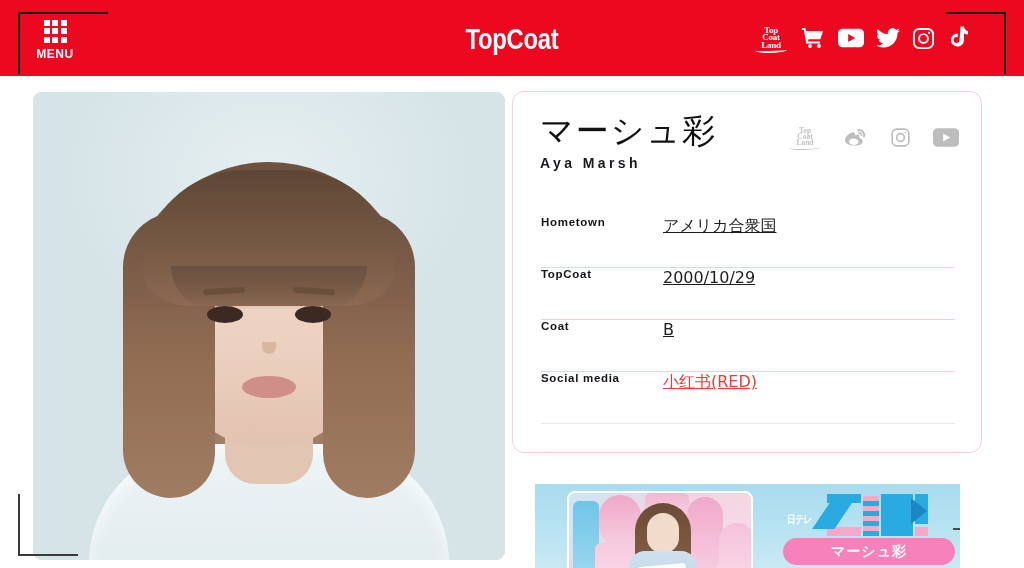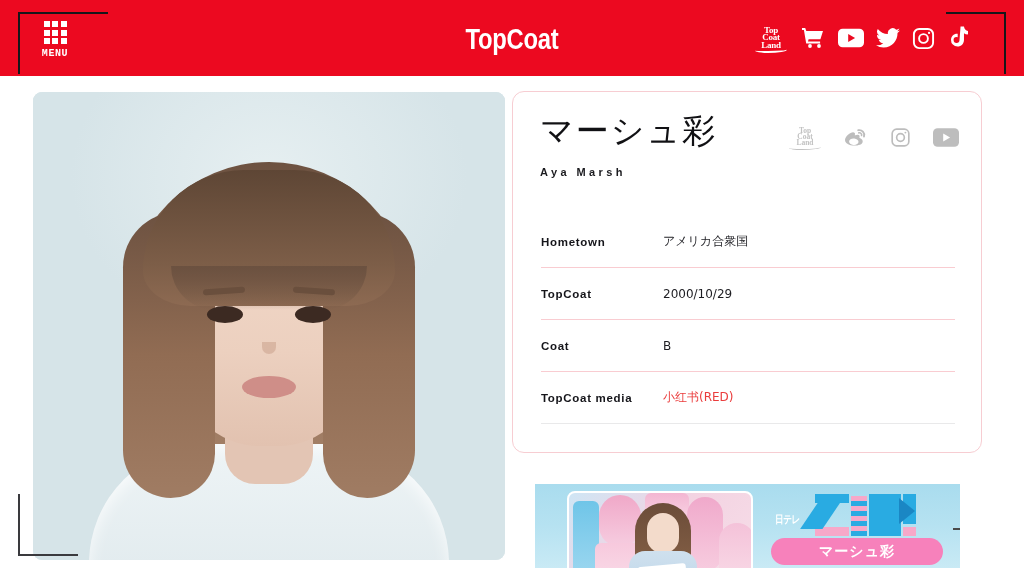--- a/index.html
+++ b/index.html
@@ -60,10 +60,10 @@
   .menu-label {
     margin-top: 4px;
     color: #ffffff;
-    font-size: 10px;
+    font-size: 12px;
     font-weight: bold;
     letter-spacing: 0.6px;
-    font-family: Liberation Mono, monospace;
+    font-family: Liberation Sans, sans-serif;
   }
 
   .brand-title {

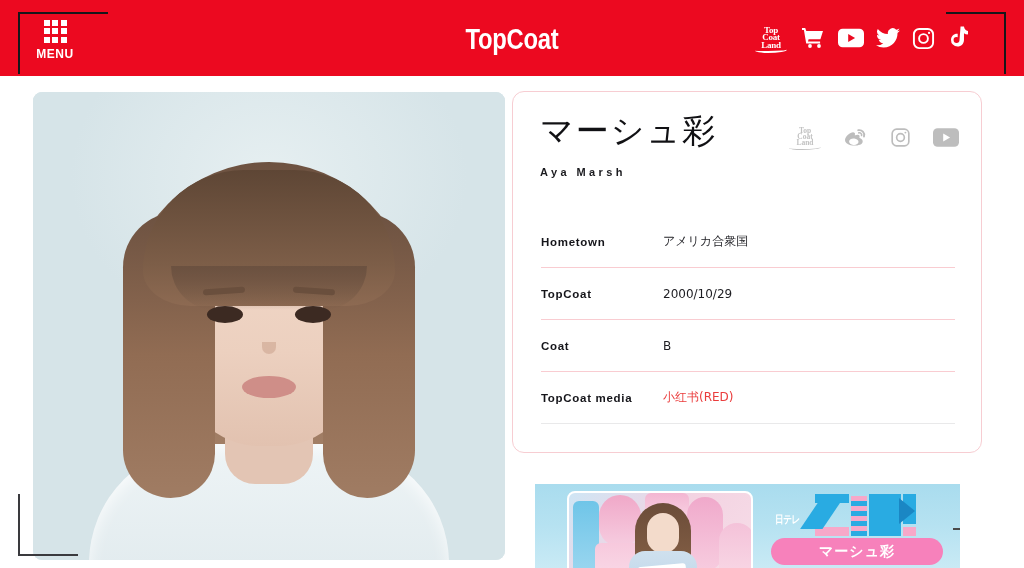--- a/index.html
+++ b/index.html
@@ -281,8 +281,8 @@
     line-height: 1;
   }
   .name-en {
-    margin-top: 19px;
-    font-size: 11px;
+    margin-top: 8px;
+    font-size: 14px;
     font-weight: bold;
     letter-spacing: 3.4px;
     color: #1b1b1f;

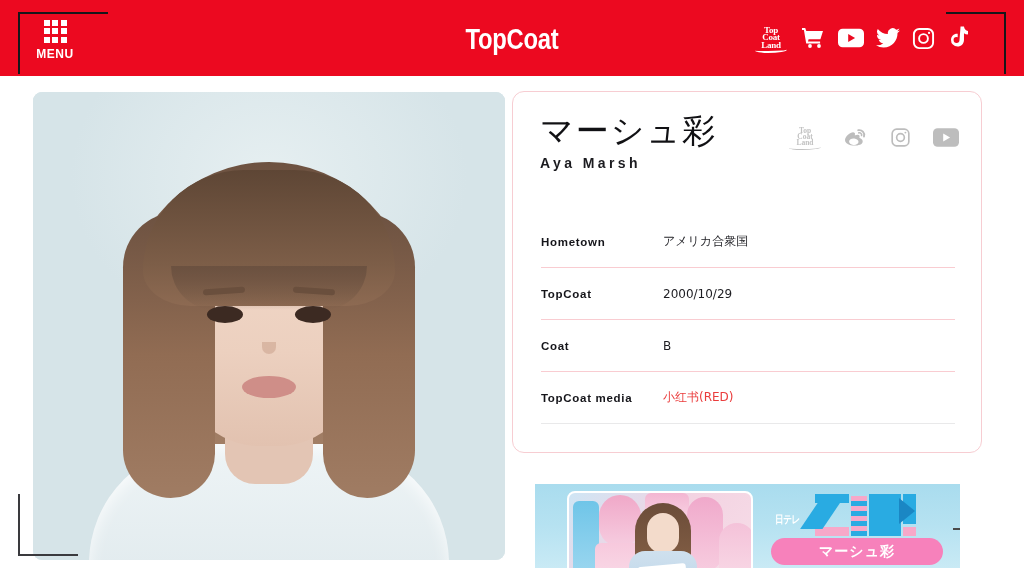--- a/index.html
+++ b/index.html
@@ -330,7 +330,6 @@
   }
   .info-row {
     display: flex;
-    align-items: center;
     height: 52px;
     border-bottom: 1.3px solid #f9ccd1;
   }

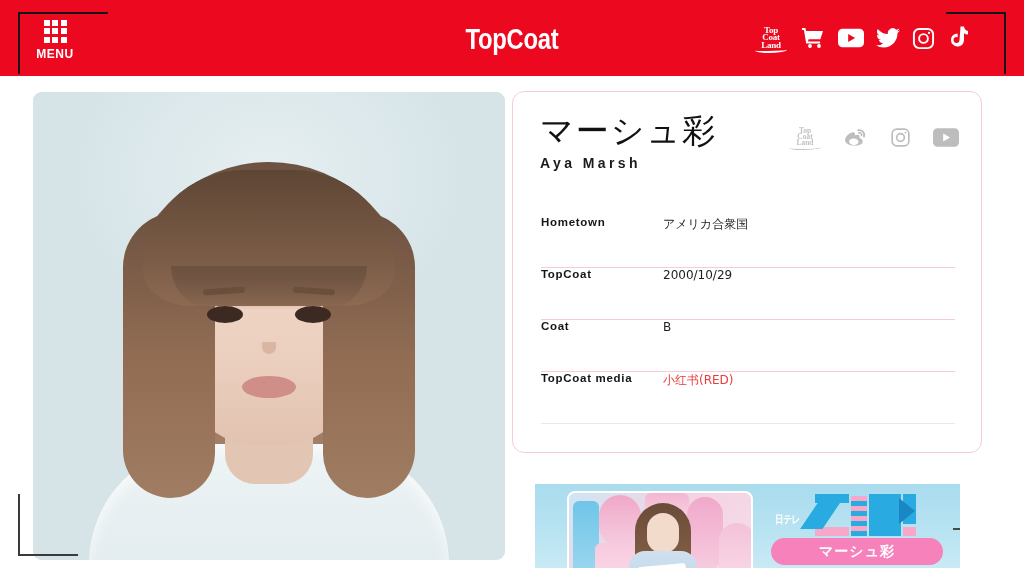--- a/index.html
+++ b/index.html
@@ -344,9 +344,10 @@
     font-family: "Liberation Sans Narrow", "Liberation Sans", sans-serif;
   }
   .info-value {
-    font-size: 12px;
+    font-size: 16px;
     color: #1d1d22;
     font-family: "DejaVu Sans", "Liberation Sans", sans-serif;
+    text-decoration: underline;
   }
   .info-value.link {
     color: #ea3c3c;

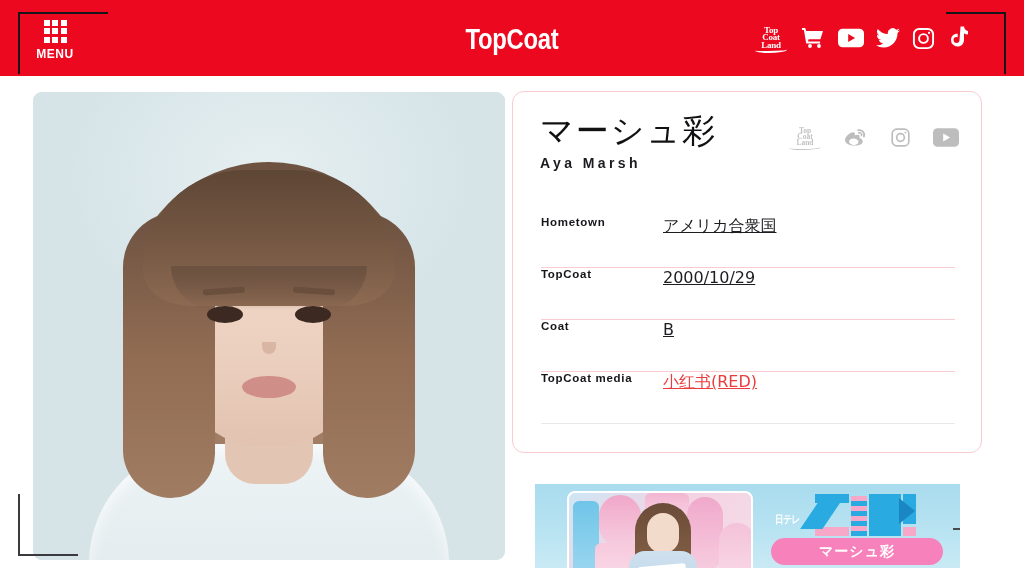--- a/index.html
+++ b/index.html
@@ -655,7 +655,7 @@
       </div>
 
       <div class="info-row">
-        <div class="info-label">TopCoat media</div>
+        <div class="info-label">Social media</div>
         <div class="info-value link">小红书(RED)</div>
       </div>
 

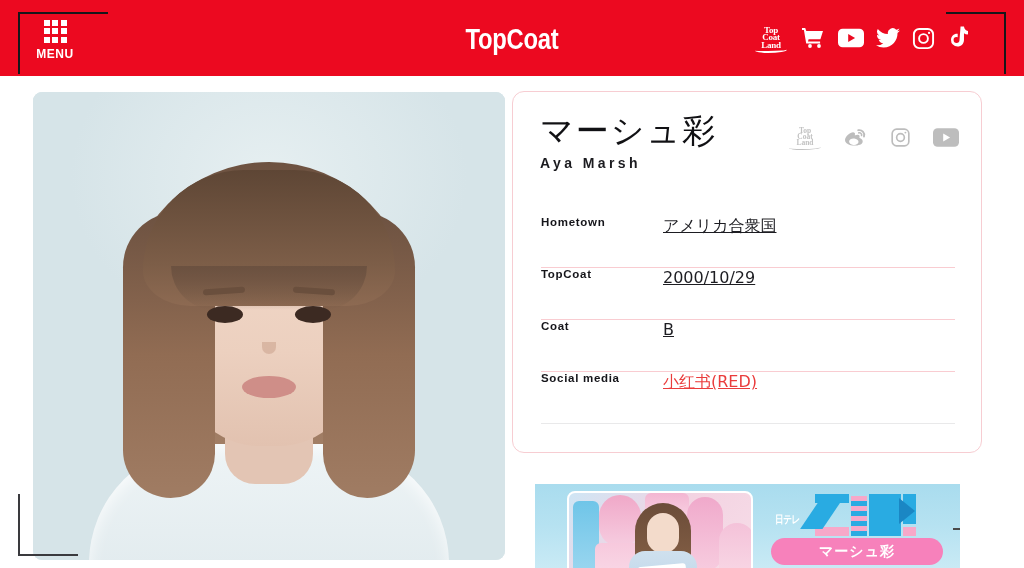--- a/index.html
+++ b/index.html
@@ -414,7 +414,7 @@
 
   .banner-right {
     position: absolute;
-    left: 232px; top: 0;
+    left: 244px; top: 0;
     width: 193px; height: 62px;
   }
   .ntv-label {

